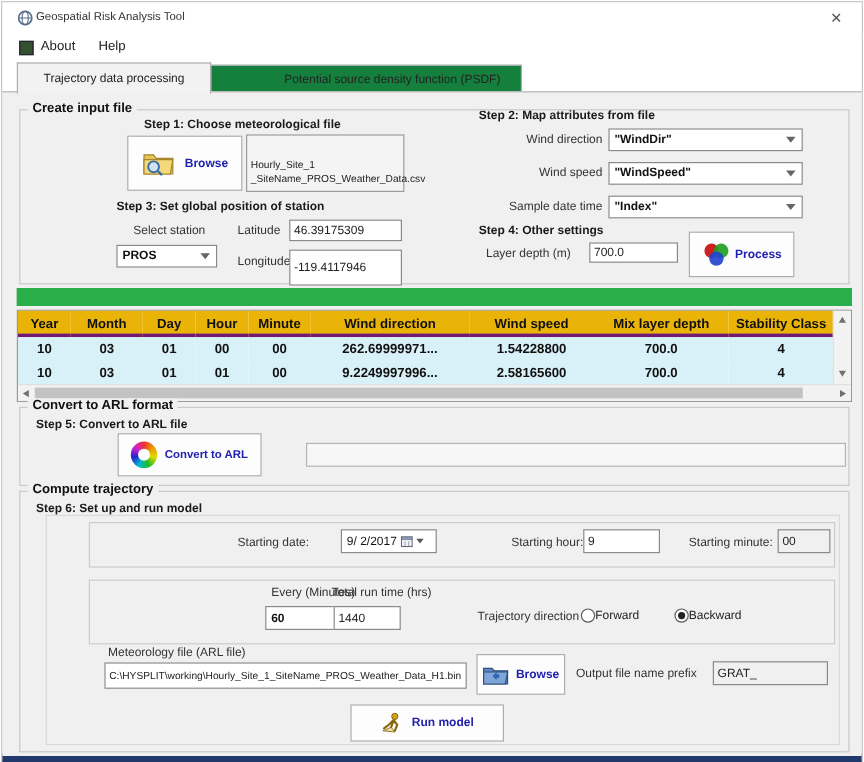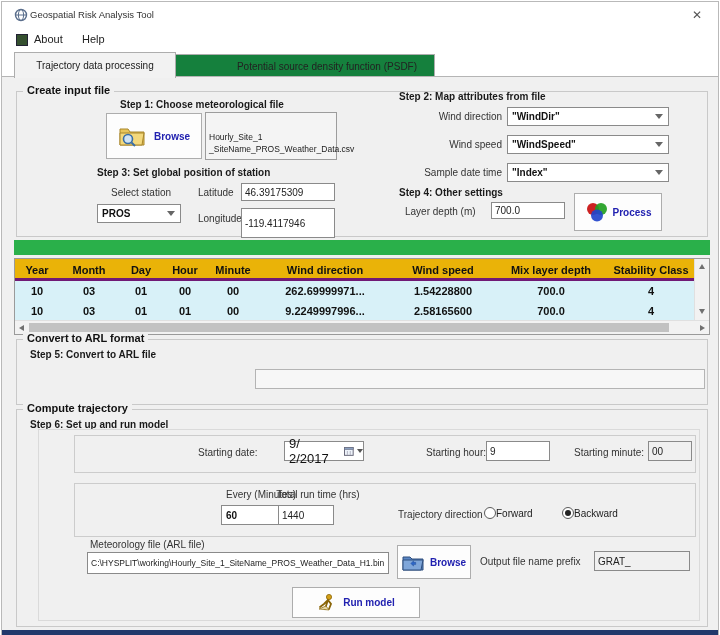--- a/index.html
+++ b/index.html
@@ -209,6 +209,10 @@
       <span class="legend">Convert to ARL format</span>
     </div>
     <span class="step-head" style="left:28px;top:272px;">Step 5: Convert to ARL file</span>
+    <div class="btn" style="left:96px;top:284px;width:120px;height:36px;">
+      <span class="ring-icon"></span>
+      <span class="btn-label" style="font-size:9.5px">Convert to ARL</span>
+    </div>
     <div class="progress-empty" style="left:253px;top:292px;width:450px;height:20px;"></div>
 
     <div class="groupbox" style="left:14px;top:332px;width:690px;height:216px;">

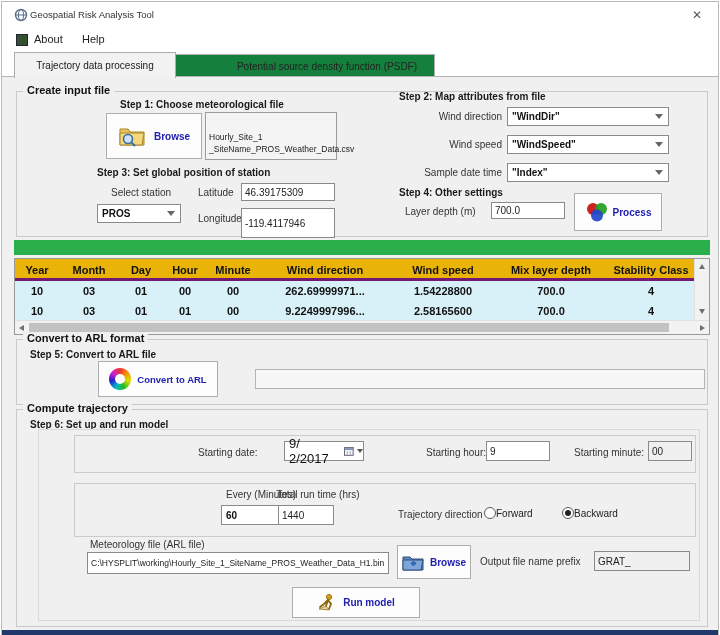--- a/index.html
+++ b/index.html
@@ -223,7 +223,7 @@
 
     <div class="panel" style="left:72px;top:358px;width:620px;height:36px;"></div>
     <span class="lbl" style="left:196px;top:370px;">Starting date:</span>
-    <div class="combo" style="left:282px;top:364px;width:80px;height:20px;font-weight:normal;font-size:13px;">
+    <div class="combo" style="left:282px;top:364px;width:80px;height:20px;font-weight:normal;font-size:10px;">
       <span>9/ 2/2017</span>
       <svg width="10" height="10" viewBox="0 0 10 10" style="margin-left:3px">
         <rect x="0.5" y="1.5" width="9" height="8" fill="#eef3fa" stroke="#667"></rect>

